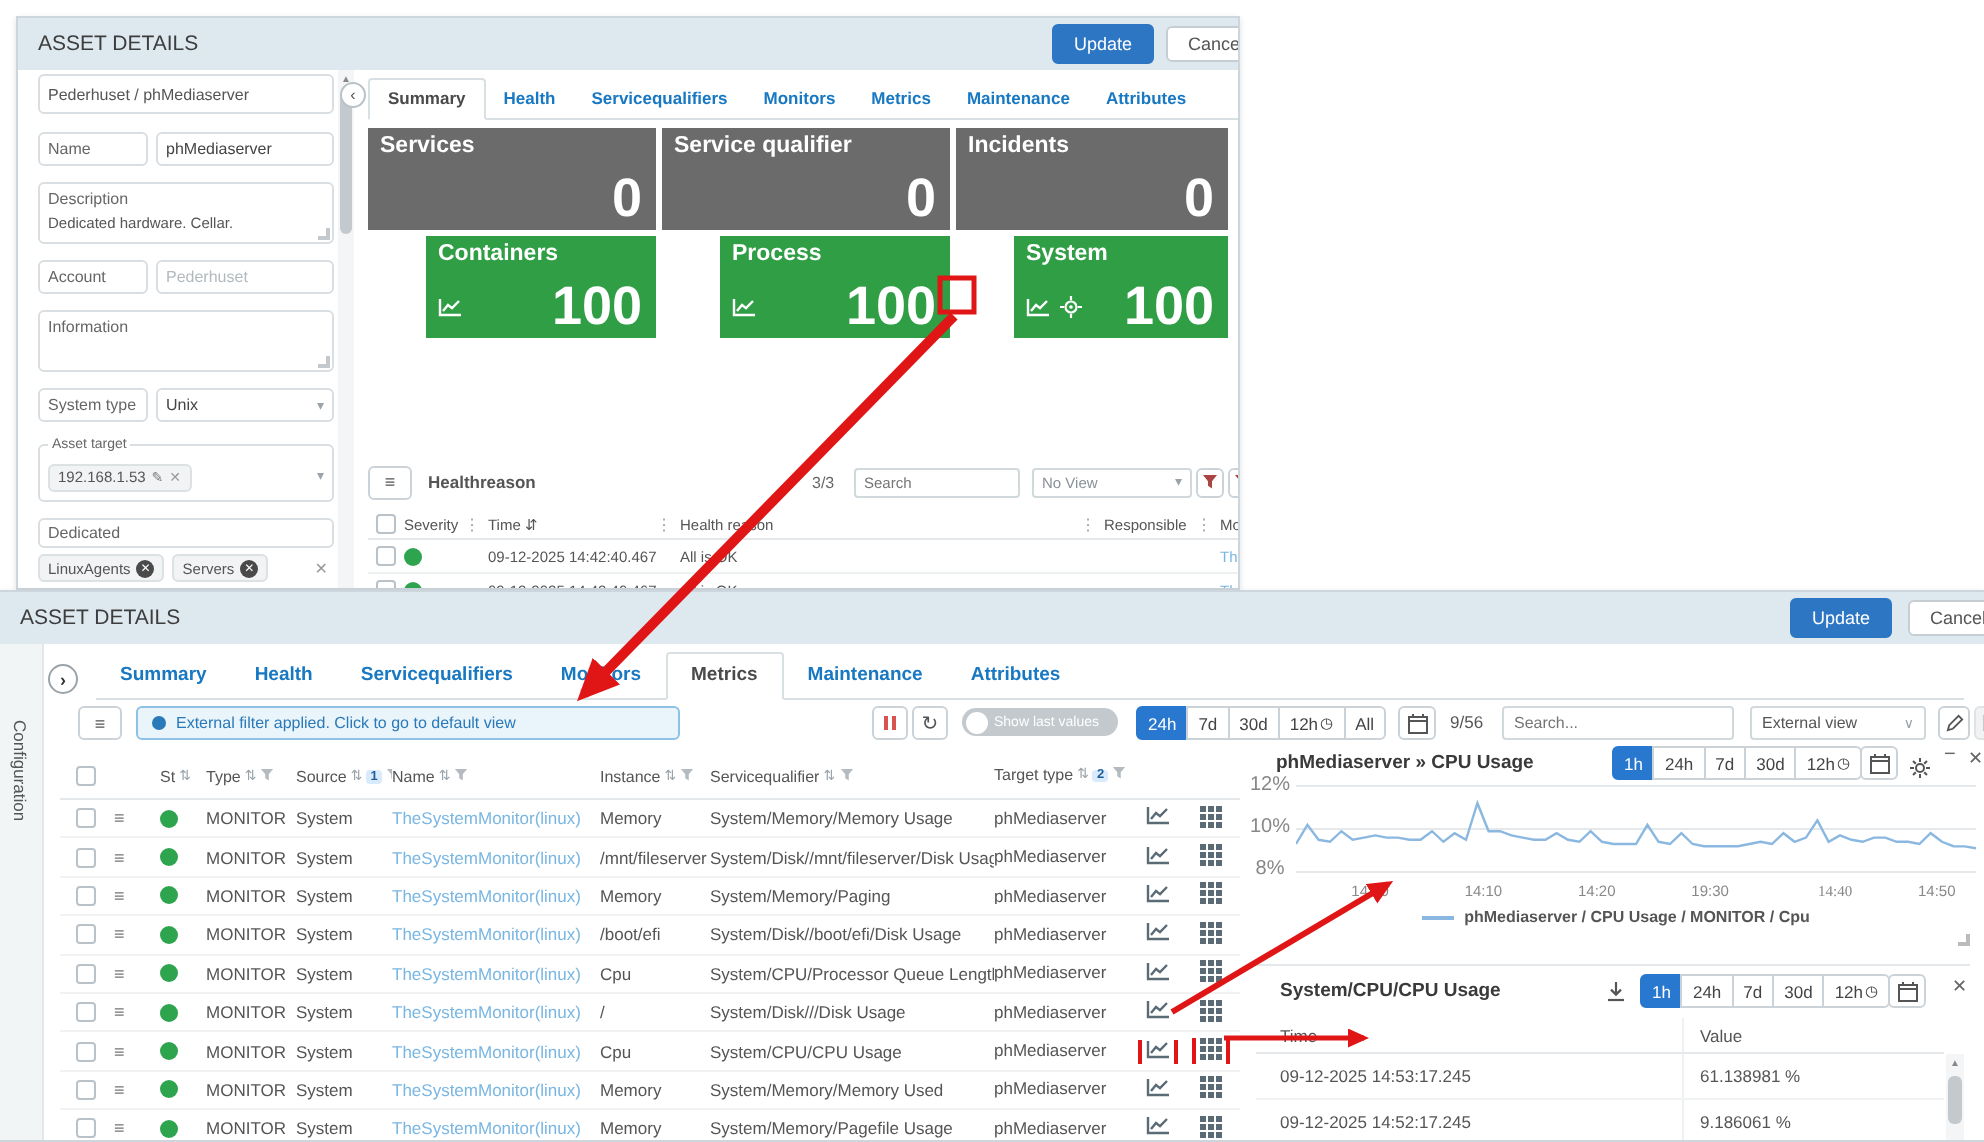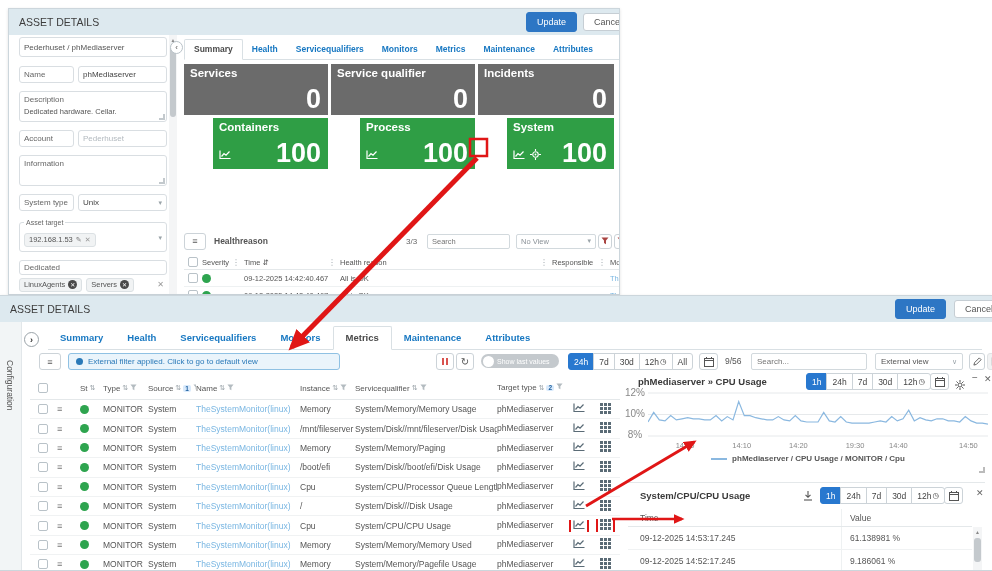--- a/index.html
+++ b/index.html
@@ -837,7 +837,7 @@
           <span style="left: 84.3333px;">14:10</span>
           <span style="left: 141px;">14:20</span>
           <span style="left: 197.667px;">19:30</span>
-          <span style="left: 241px;">14:40</span>
+          <span style="left: 261px; font-family: Liberation Serif, serif;">14:40</span>
           <span style="left: 311px;">14:50</span>
         </div>
       <div class="cc-legend">

